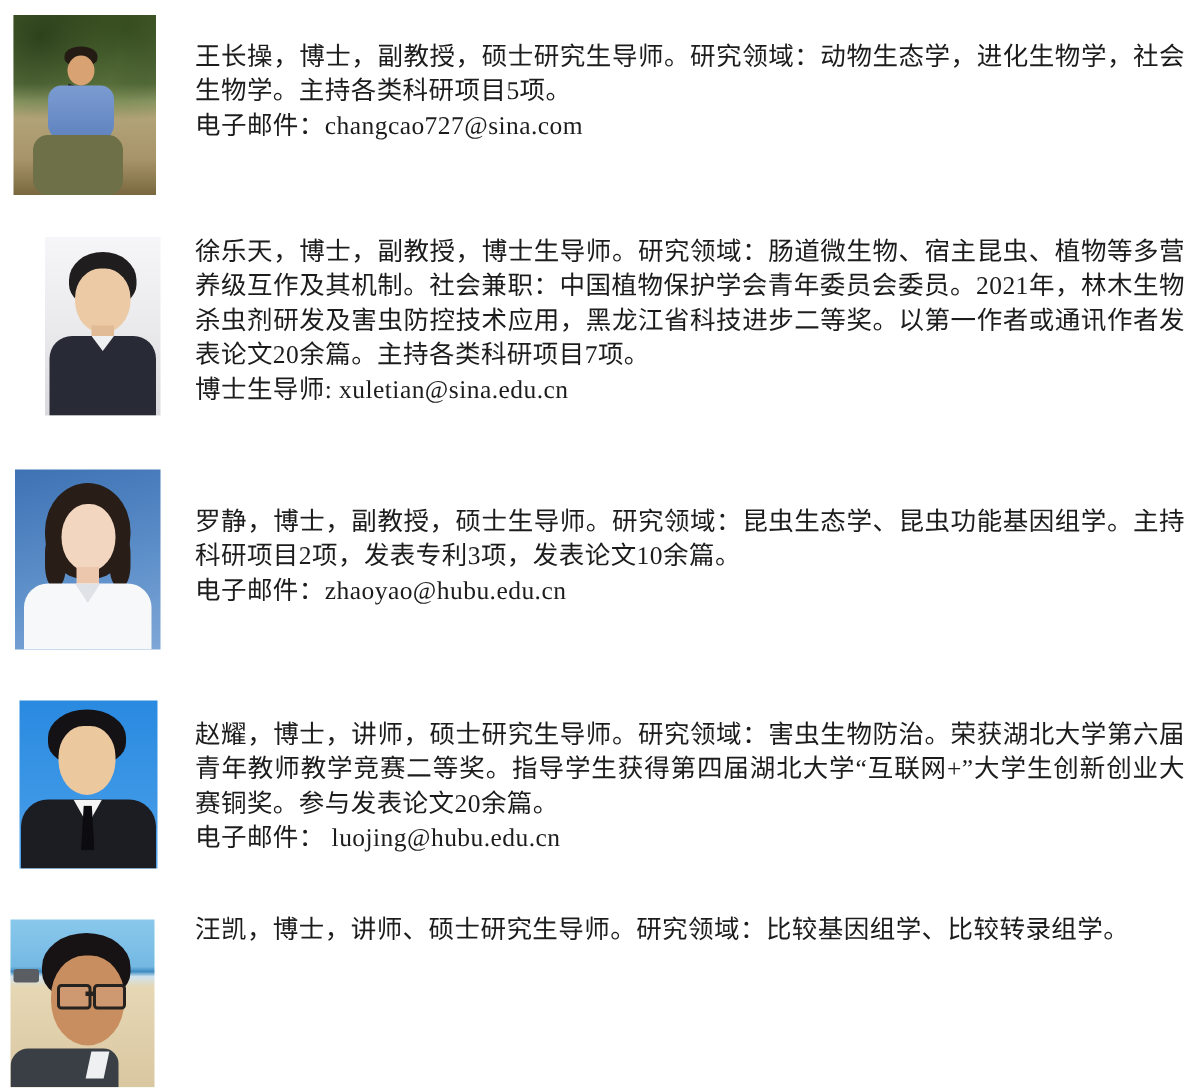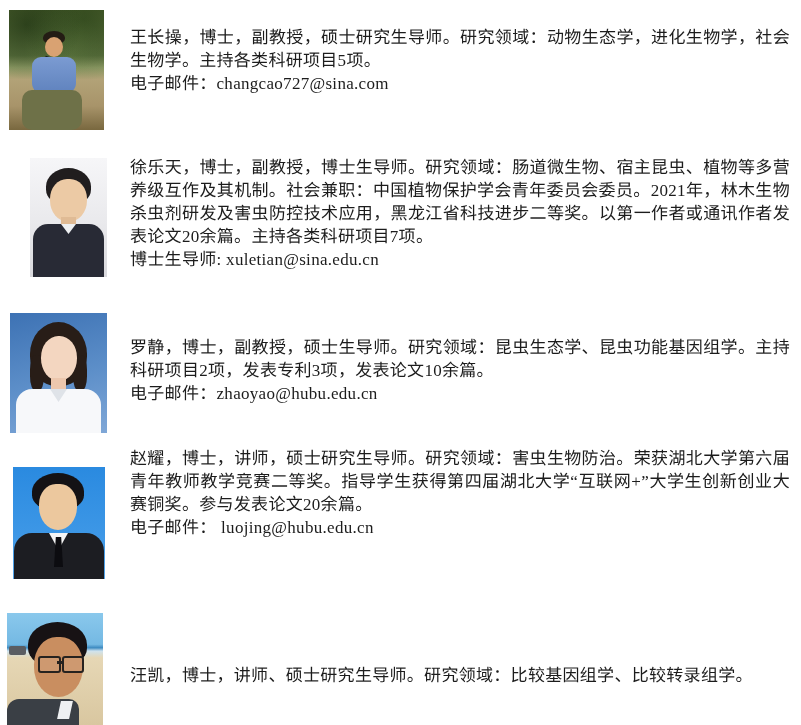--- a/index.html
+++ b/index.html
@@ -34,7 +34,7 @@
   .t1 { top: 26px; }
   .t2 { top: 156px; }
   .t3 { top: 336px; }
-  .t4 { top: 447px; }
+  .t4 { top: 478px; }
   .t5 { top: 664px; font-family: Liberation Serif, serif; }
   .bio {
     margin: 0;

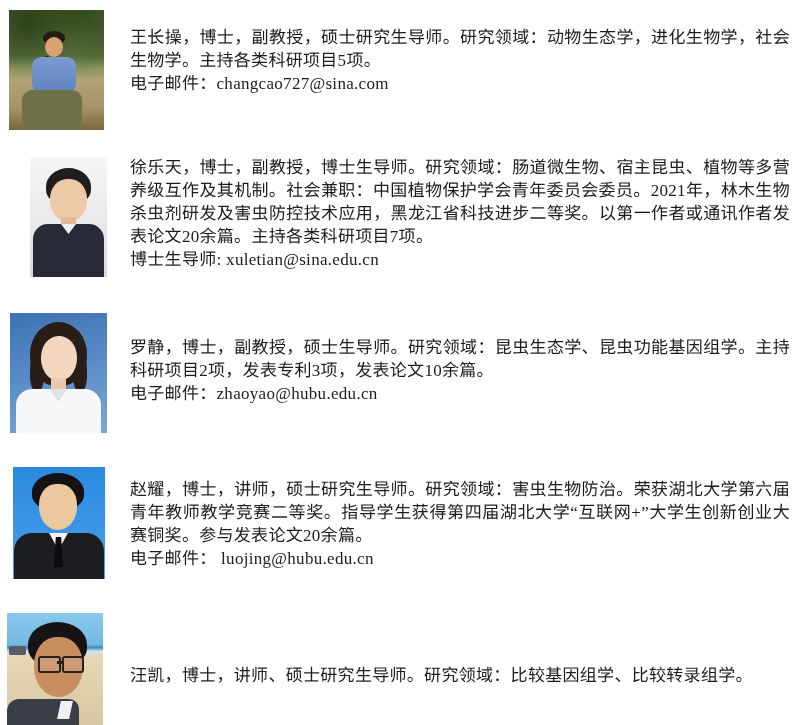--- a/index.html
+++ b/index.html
@@ -35,7 +35,7 @@
   .t2 { top: 156px; }
   .t3 { top: 336px; }
   .t4 { top: 478px; }
-  .t5 { top: 664px; font-family: Liberation Serif, serif; }
+  .t5 { top: 608px; font-family: Liberation Serif, serif; }
   .bio {
     margin: 0;
     text-align: justify;

